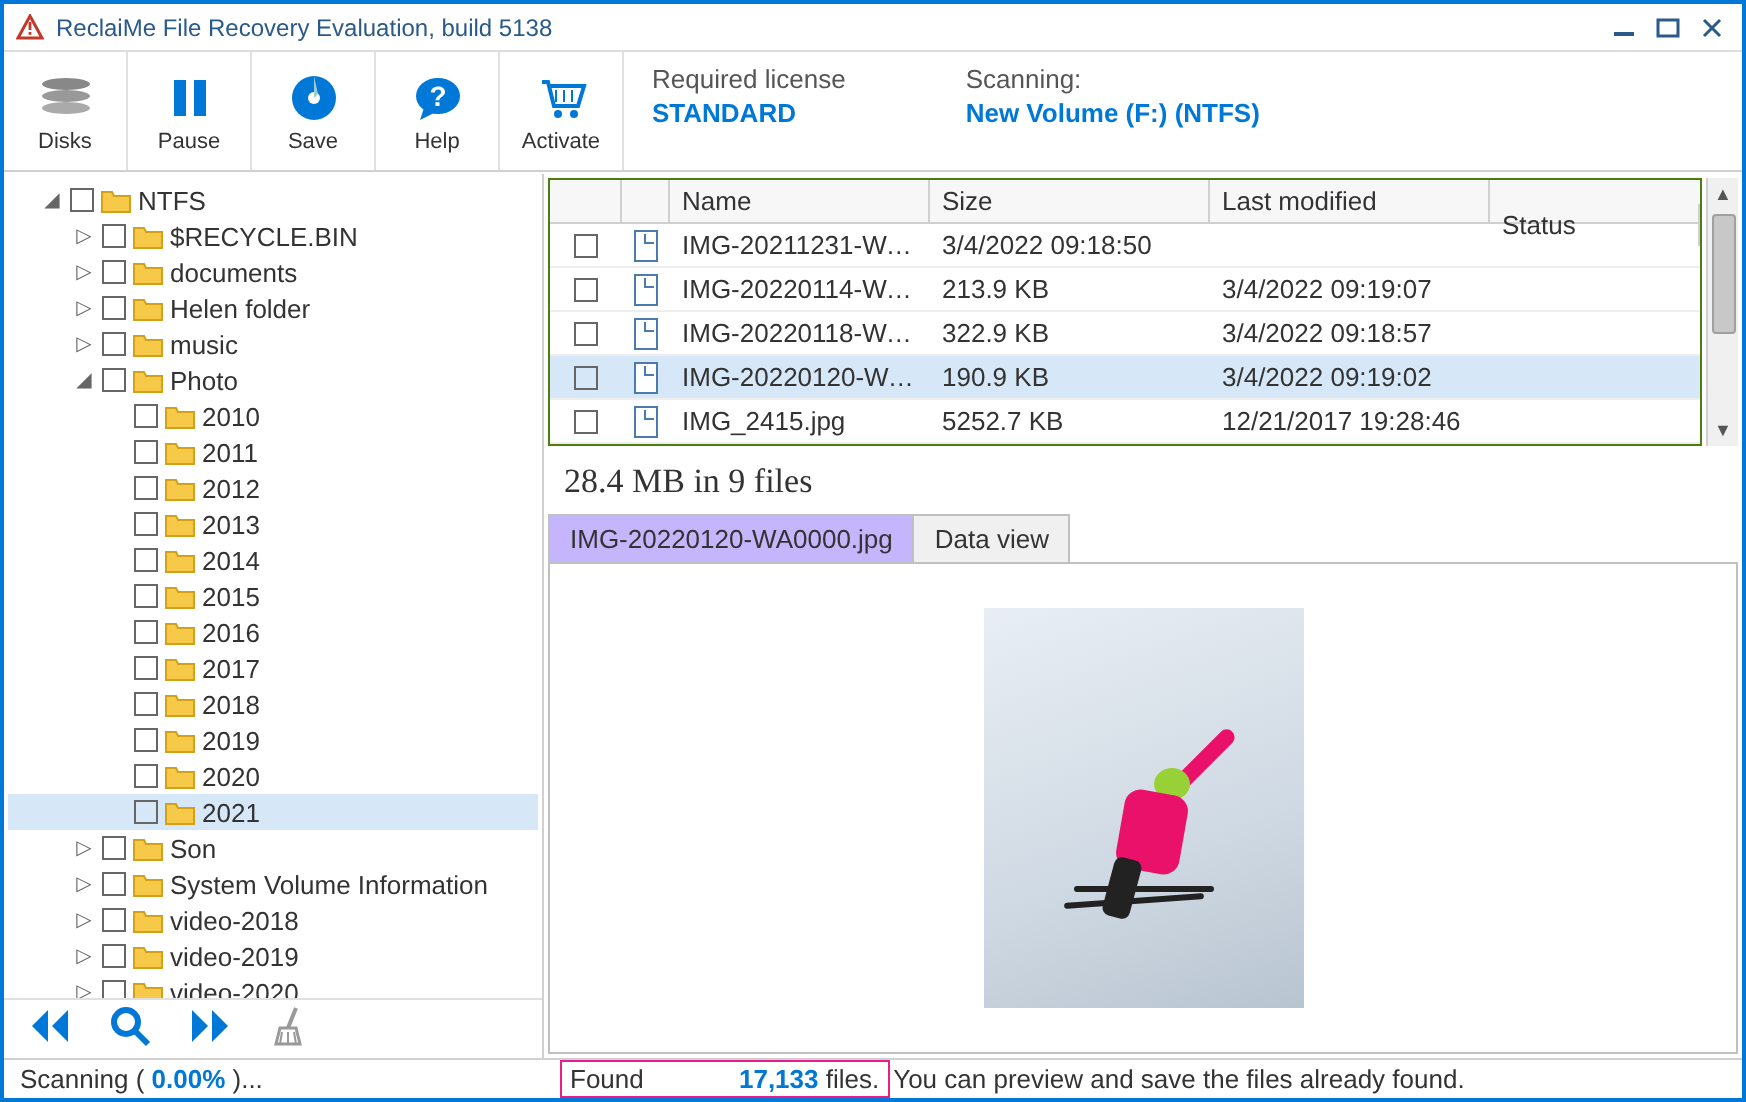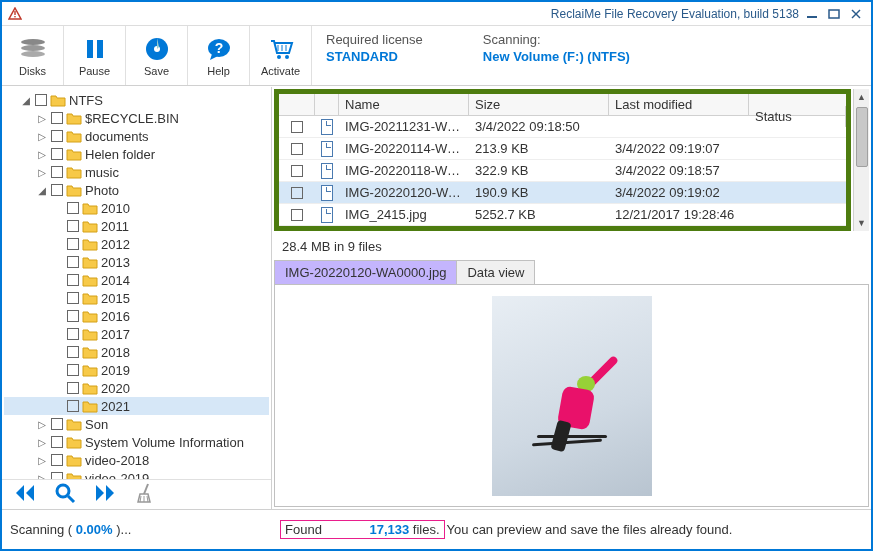--- a/index.html
+++ b/index.html
@@ -6,7 +6,7 @@
 body { background: #fff; width: 873px; height: 551px; border: 2px solid #0078d7; display: flex; flex-direction: column; font-size: 13px; color: #333; }
 
 
-.titlebar { height: 24px; background: #fff; display: flex; align-items: center; padding: 0 6px; border-bottom: 1px solid #ddd; text-align: right; }
+.titlebar { height: 24px; background: #fff; display: flex; align-items: center; padding: 0 6px; border-bottom: 1px solid #ddd; }
 .titlebar .logo { width: 14px; height: 14px; margin-right: 6px; }
 .titlebar .title { font-size: 12px; color: #2a5a8a; flex: 1; }
 .titlebar .winbtn { width: 18px; height: 14px; margin-left: 4px; display: flex; align-items: center; justify-content: center; cursor: pointer; }

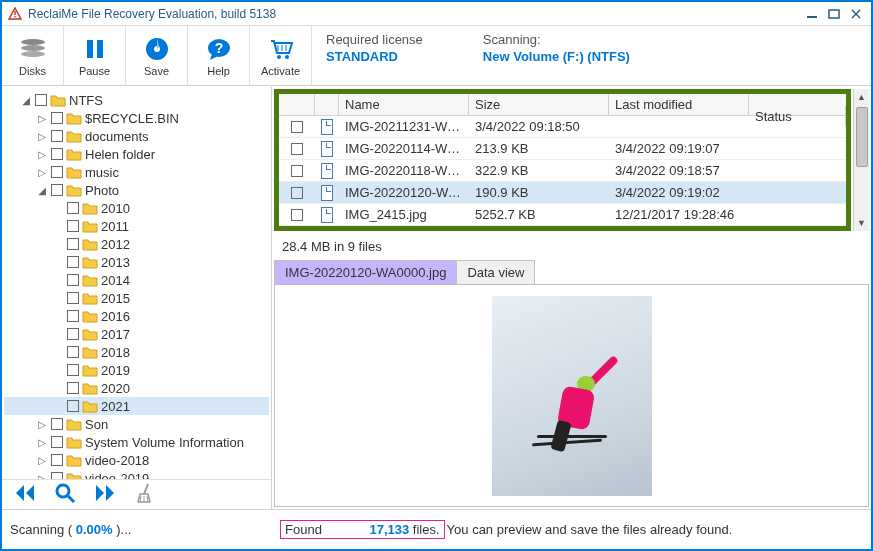--- a/index.html
+++ b/index.html
@@ -34,7 +34,7 @@
 .navbtn { cursor: pointer; color: #0078d7; }
 
 .right-pane { flex: 1; display: flex; flex-direction: column; min-width: 0; }
-.flist { border: 5px solid #4d7c0f; margin: 2px; }
+.flist { border: 1px solid #4d7c0f; margin: 2px; }
 .fhead { display: flex; background: #f7f7f7; border-bottom: 1px solid #d0d0d0; height: 22px; align-items: center; font-size: 13px; }
 .fhead .c { border-right: 1px solid #d0d0d0; padding: 0 6px; height: 100%; display: flex; align-items: center; }
 .frow { display: flex; height: 22px; align-items: center; border-bottom: 1px solid #eee; }

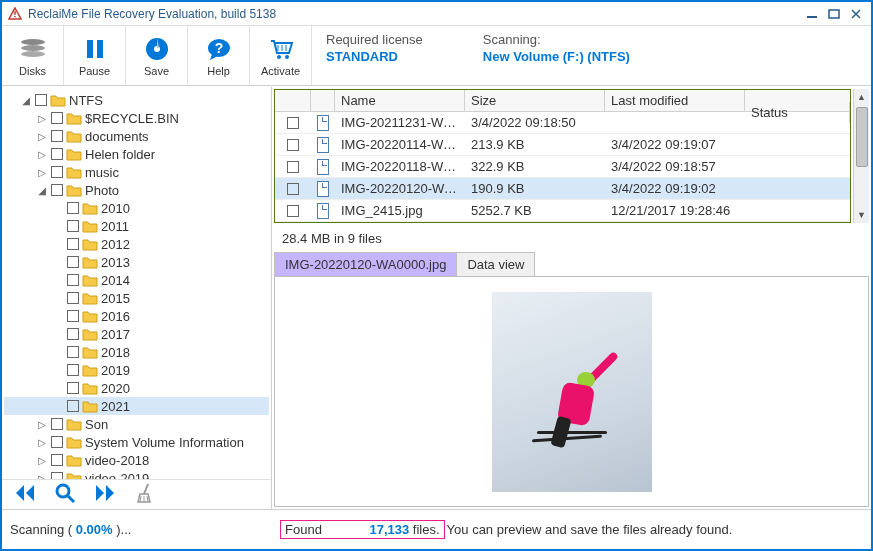--- a/index.html
+++ b/index.html
@@ -49,7 +49,7 @@
 .fileicon { width: 14px; height: 16px; border: 1px solid #4a7ab0; background: #fff; position: relative; }
 .fileicon::after { content: ""; position: absolute; top: 1px; right: 1px; width: 4px; height: 4px; border-left: 1px solid #4a7ab0; border-bottom: 1px solid #4a7ab0; }
 
-.fsummary { padding: 6px 10px; font-size: 13px; }
+.fsummary { padding: 6px 10px; font-size: 17px; font-family: Liberation Serif, serif; }
 
 .preview-tabs { display: flex; border-bottom: 1px solid #c0c0c0; margin: 0 2px; }
 .ptab { padding: 4px 10px; border: 1px solid #c0c0c0; border-bottom: none; background: #c4b5fd; font-size: 13px; margin-right: -1px; cursor: pointer; }

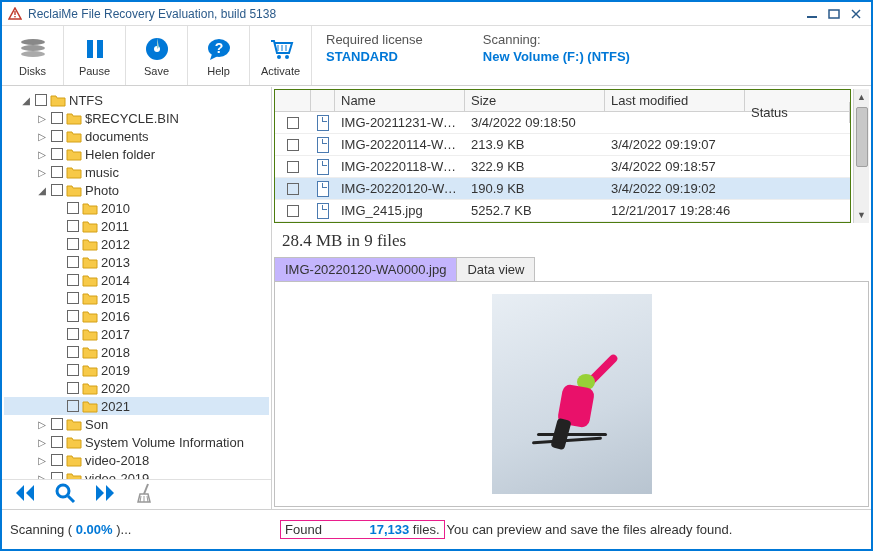--- a/index.html
+++ b/index.html
@@ -65,7 +65,7 @@
 .legs { position: absolute; width: 14px; height: 30px; background: #222; left: 22px; top: 55px; border-radius: 4px; transform: rotate(15deg); }
 
 
-.status { height: 40px; border-top: 1px solid #d0d0d0; display: flex; align-items: center; font-size: 13px; padding: 0 8px; }
+.status { height: 20px; border-top: 1px solid #d0d0d0; display: flex; align-items: center; font-size: 13px; padding: 0 8px; }
 .status .left { width: 270px; }
 .status .left .pct { color: #0078d7; font-weight: 600; }
 .status .found-box { border: 1px solid #e91e8c; padding: 1px 4px; }

